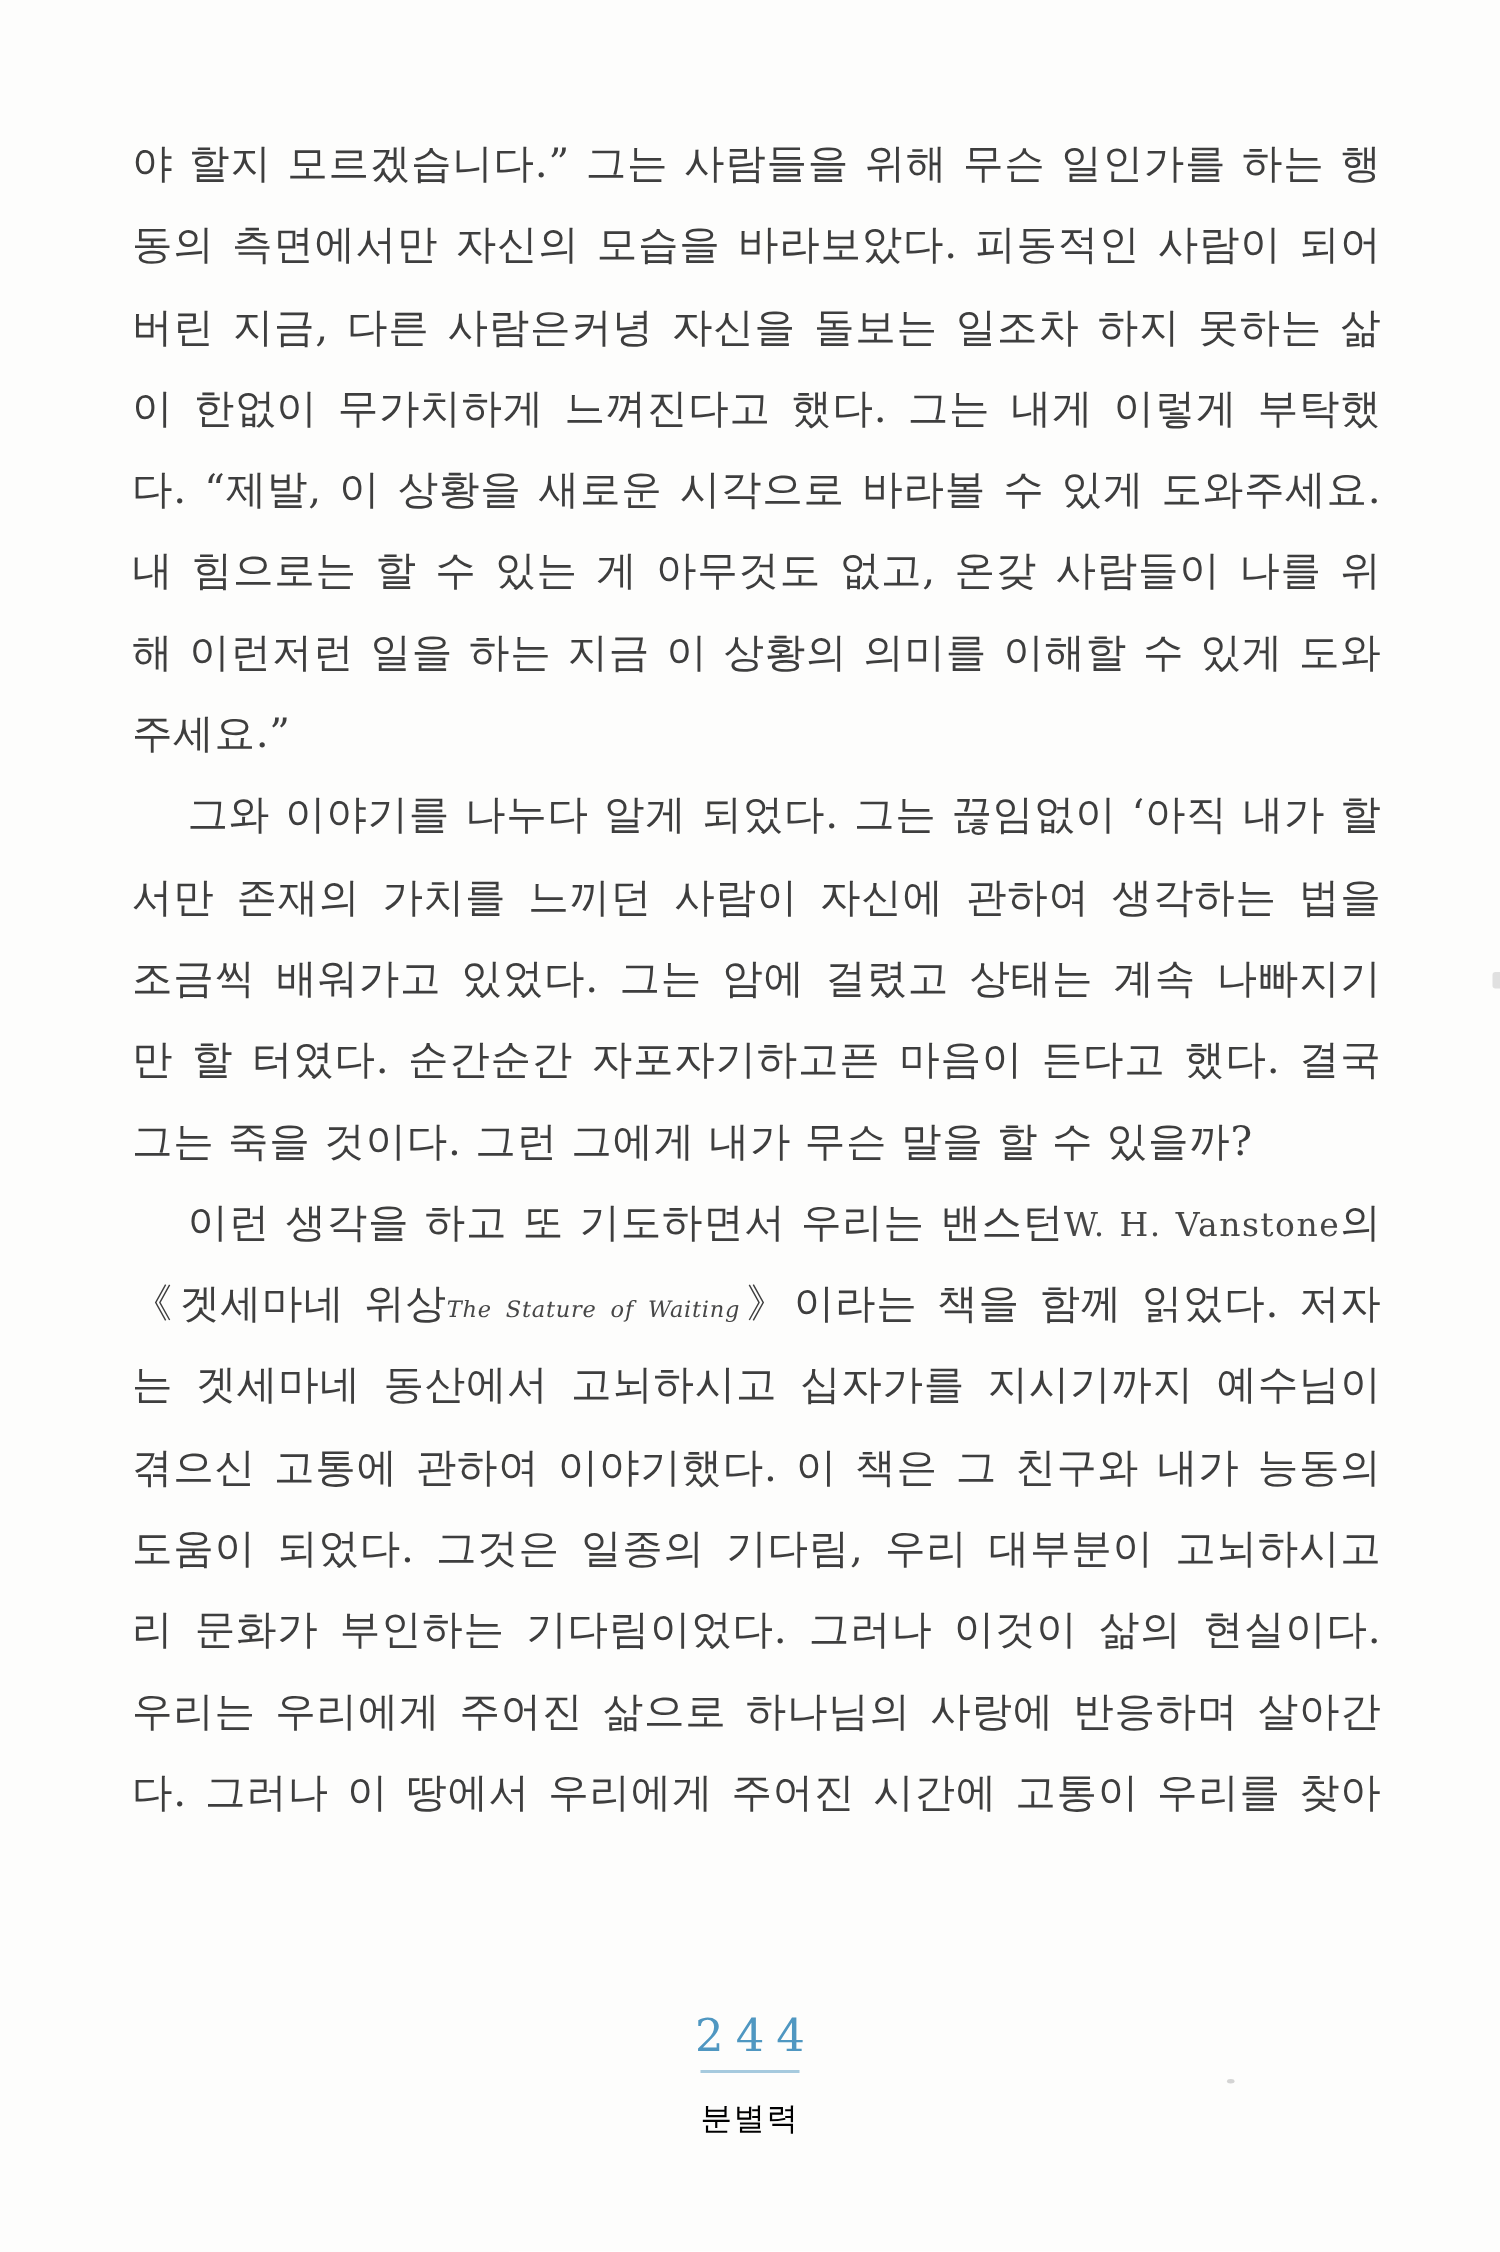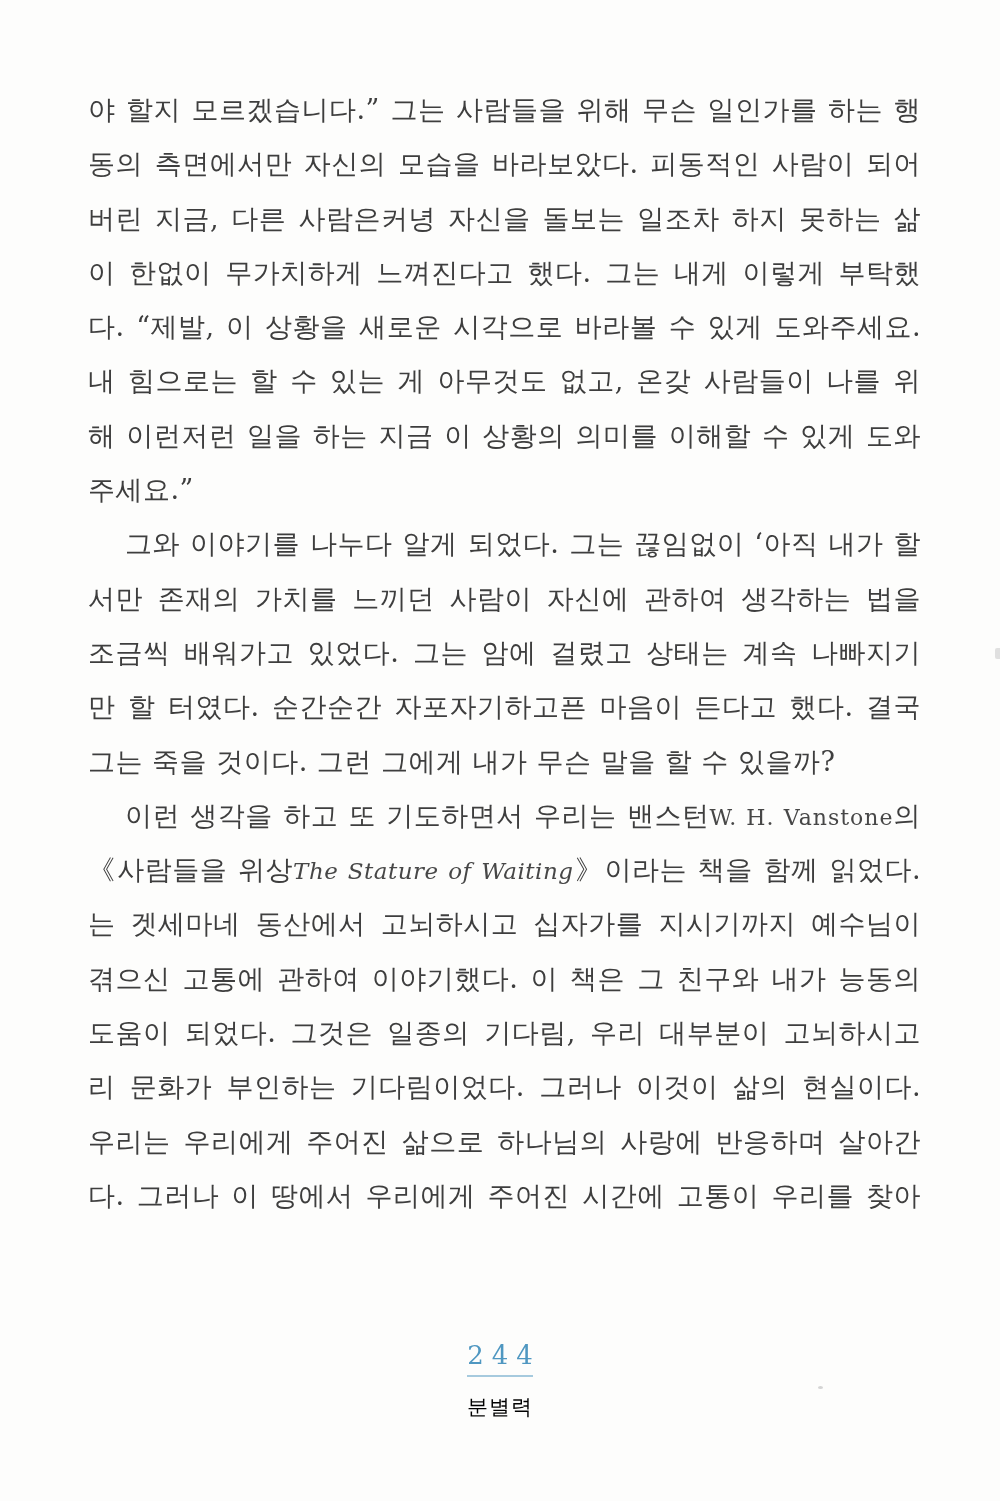--- a/index.html
+++ b/index.html
@@ -118,7 +118,7 @@
       <div class="line justify"><span class="seg-k">만 할 터였다. 순간순간 자포자기하고픈 마음이 든다고 했다. 결국</span></div>
       <div class="line"><span class="seg-k">그는 죽을 것이다. 그런 그에게 내가 무슨 말을 할 수 있을까?</span></div>
       <div class="line justify indent"><span class="seg-k">이런 생각을 하고 또 기도하면서 우리는 밴스턴</span><span class="seg-latin">W. H. Vanstone</span><span class="seg-k">의</span></div>
-      <div class="line justify"><span class="seg-k">《사람들을 위상</span><span class="seg-italic">The Stature of Waiting</span><span class="seg-k">》이라는 책을 함께 읽었다. 저자</span></div>
+      <div class="line justify"><span class="seg-k">《겟세마네 위상</span><span class="seg-italic">The Stature of Waiting</span><span class="seg-k">》이라는 책을 함께 읽었다. 저자</span></div>
       <div class="line justify"><span class="seg-k">는 겟세마네 동산에서 고뇌하시고 십자가를 지시기까지 예수님이</span></div>
       <div class="line justify"><span class="seg-k">겪으신 고통에 관하여 이야기했다. 이 책은 그 친구와 내가 능동의</span></div>
       <div class="line justify"><span class="seg-k">도움이 되었다. 그것은 일종의 기다림, 우리 대부분이 고뇌하시고 우</span></div>

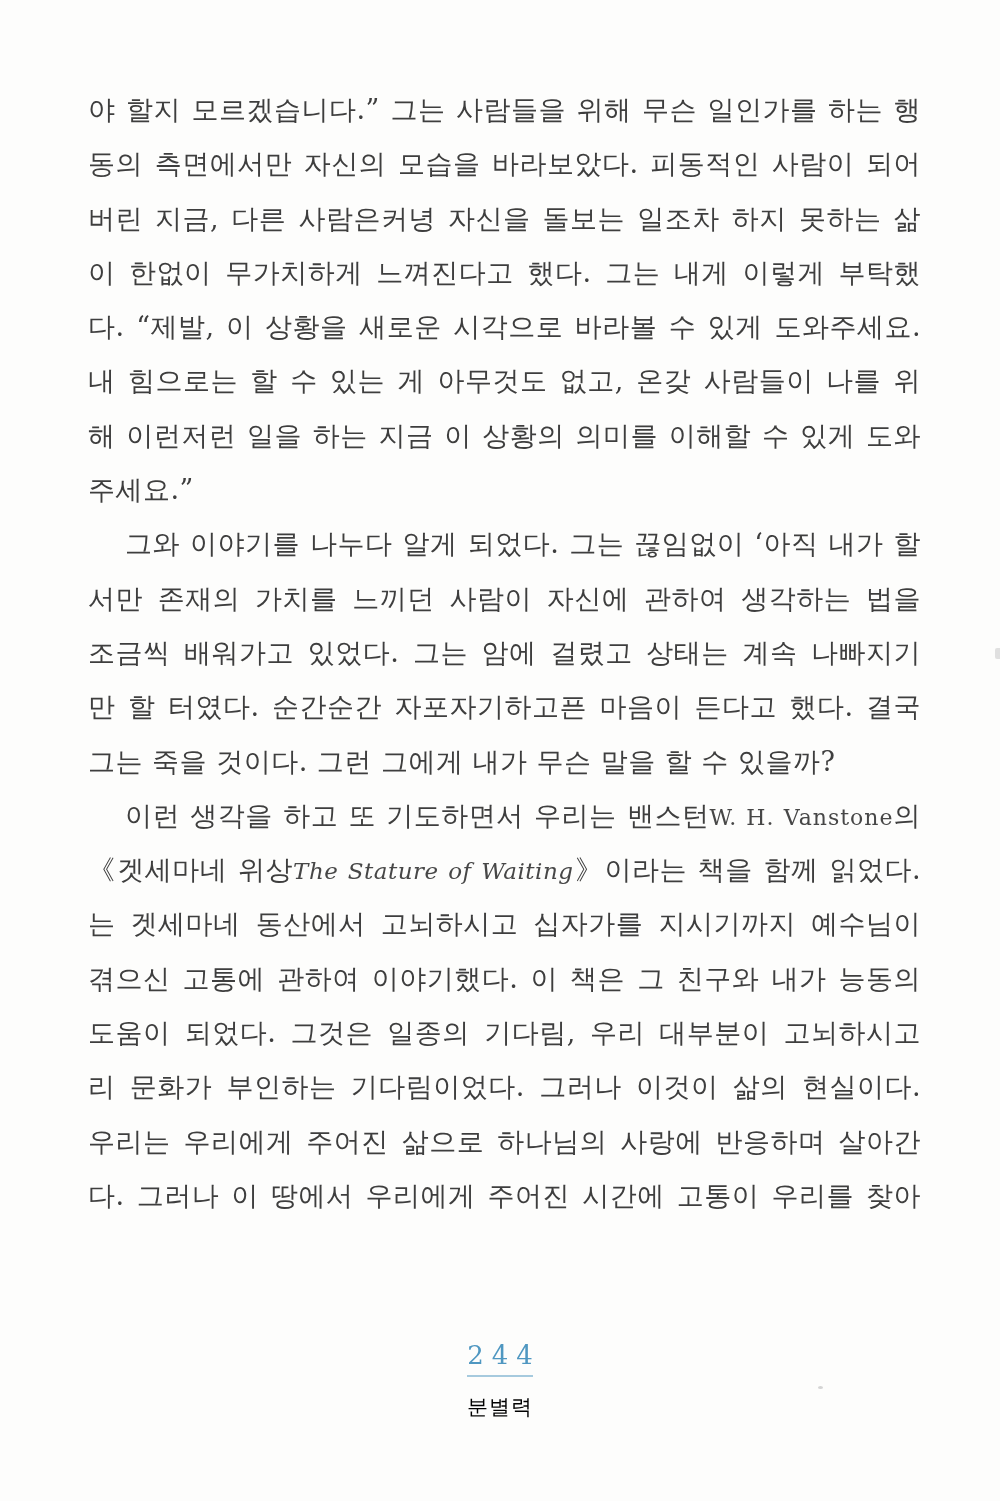--- a/index.html
+++ b/index.html
@@ -48,7 +48,7 @@
   }
   .seg-italic {
     font-style: italic;
-    font-size: 23px;
+    font-size: 15px;
     letter-spacing: 0.5px;
     color: #474747;
   }

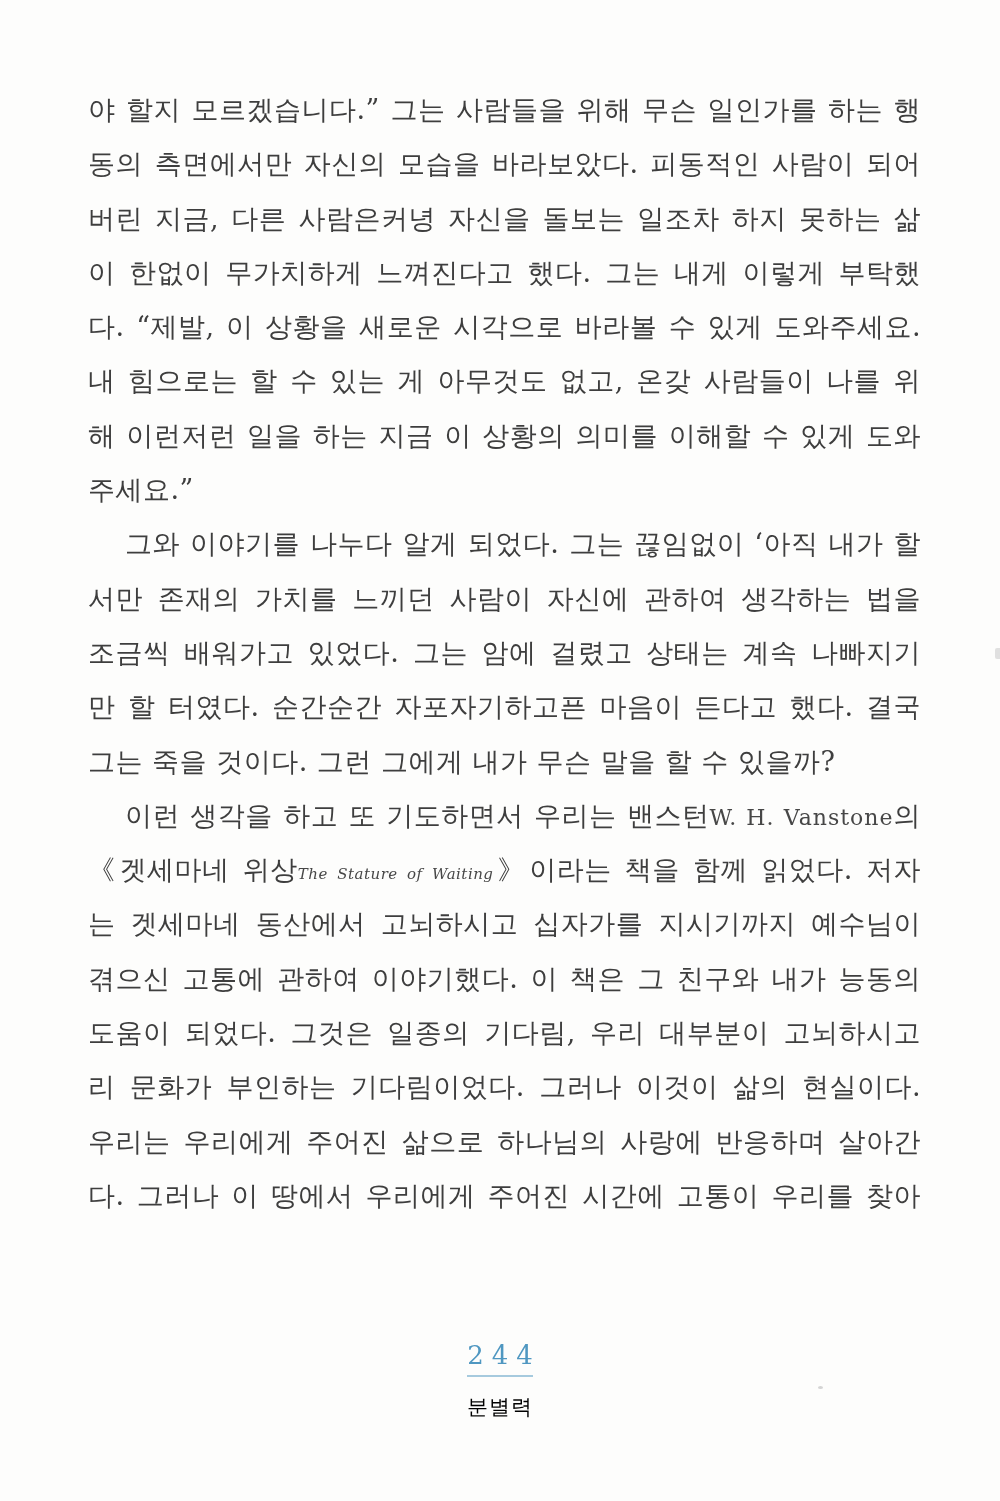--- a/index.html
+++ b/index.html
@@ -60,7 +60,7 @@
     text-align: center;
   }
   .page-number {
-    font-size: 26px;
+    font-size: 30px;
     letter-spacing: 8px;
     text-indent: 8px;
     color: #4f97c1;

